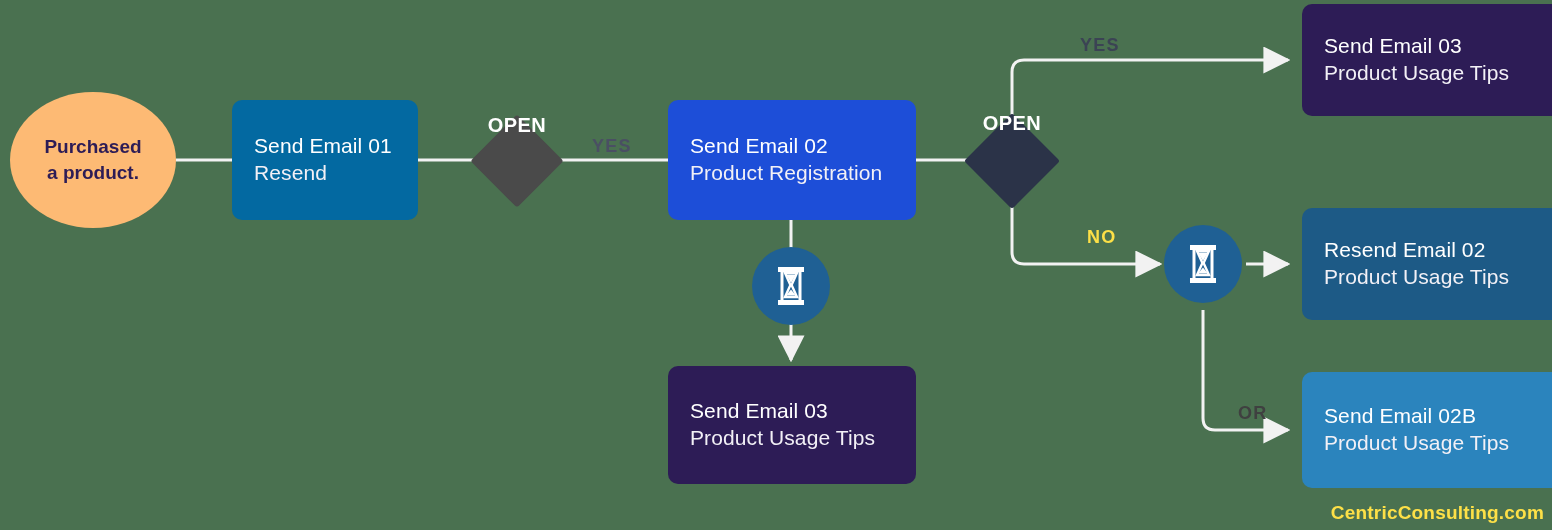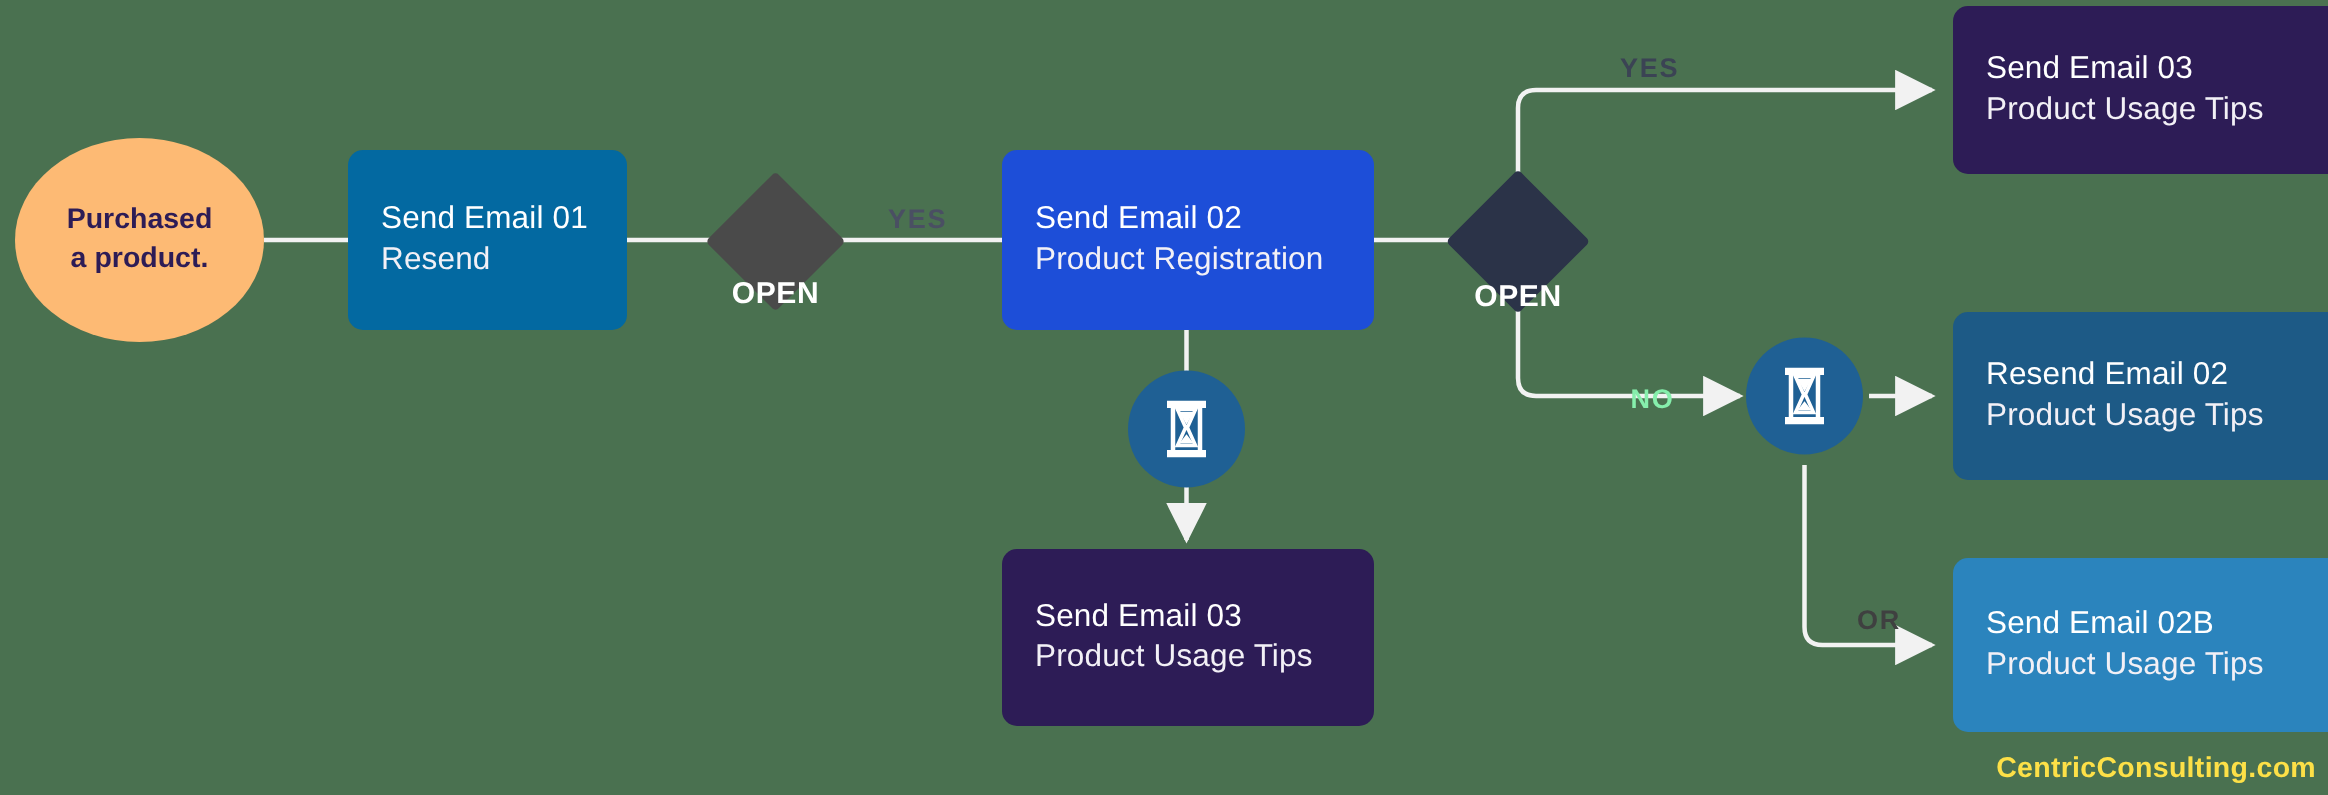--- a/index.html
+++ b/index.html
@@ -39,7 +39,7 @@
   }
 
   
-  .diamond-wrap { display:flex; align-items:flex-end; justify-content:center; }
+  .diamond-wrap { display:flex; align-items:flex-start; justify-content:center; }
   .diamond-shape {
     position:absolute; left:50%; top:50%;
     transform:translate(-50%,-50%) rotate(45deg);

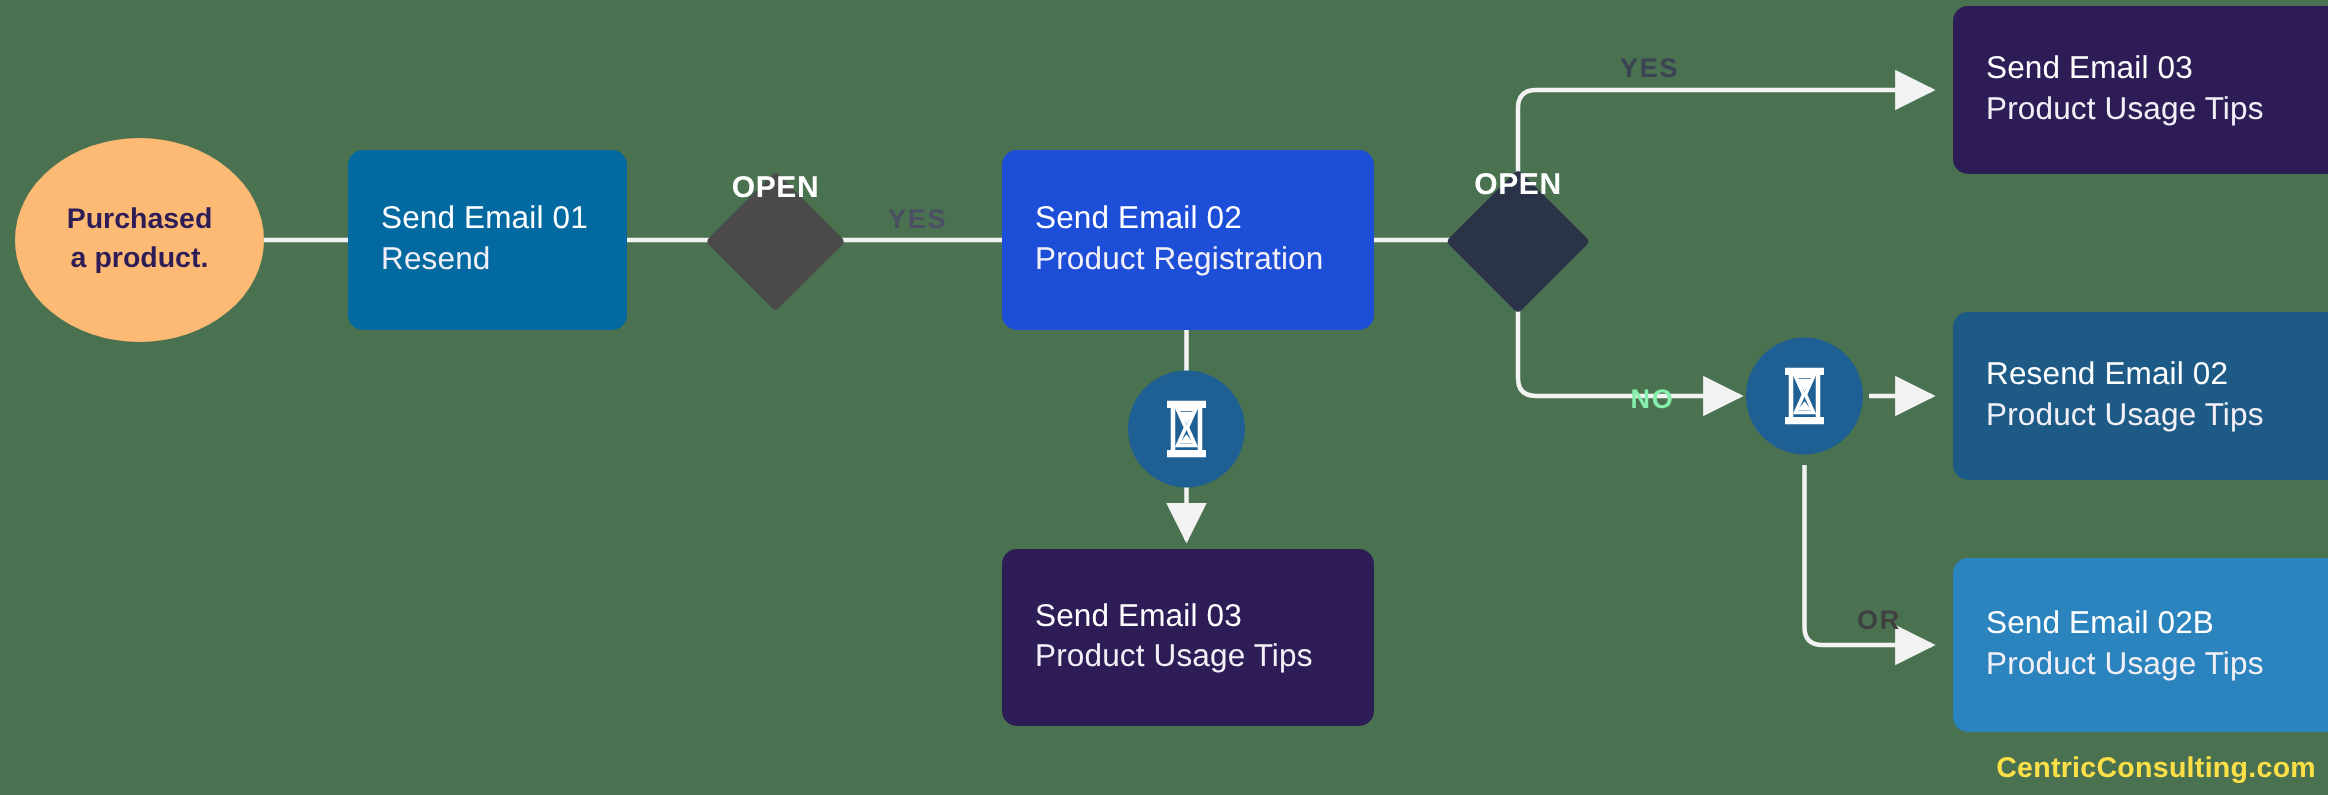--- a/index.html
+++ b/index.html
@@ -155,7 +155,7 @@
 
   <div class="edge-label" style="left:1080px; top:35px; color:#3b4354;">YES</div>
 
-  <div class="edge-label" style="left:1087px; top:256px; color:#86efac;">NO</div>
+  <div class="edge-label" style="left:1087px; top:227px; color:#fde047;">NO</div>
 
   <div class="edge-label" style="left:1238px; top:403px; color:#3f4040;">OR</div>
 

